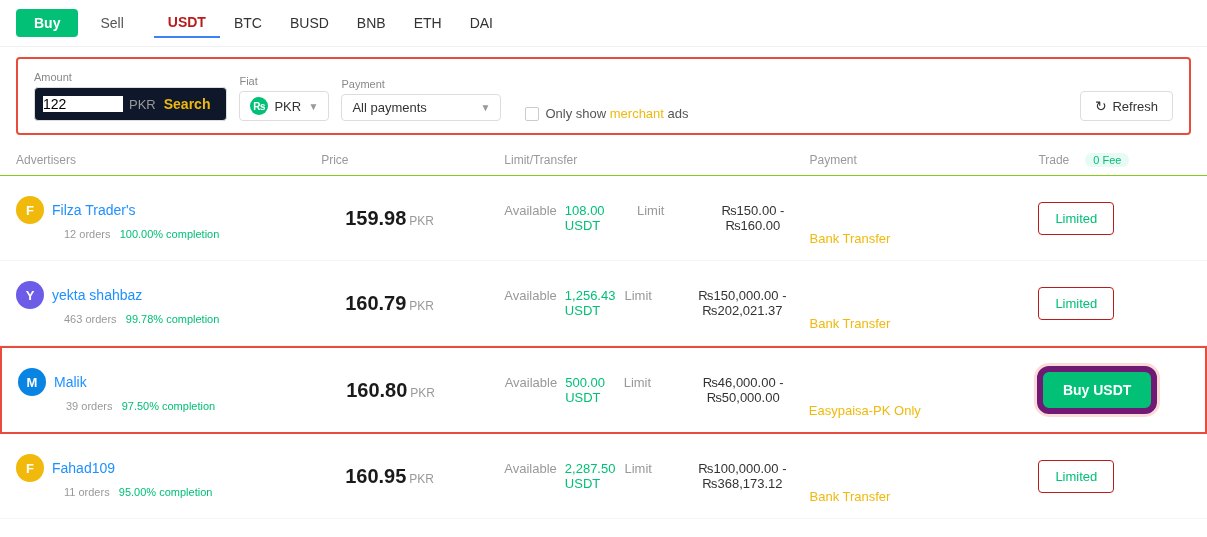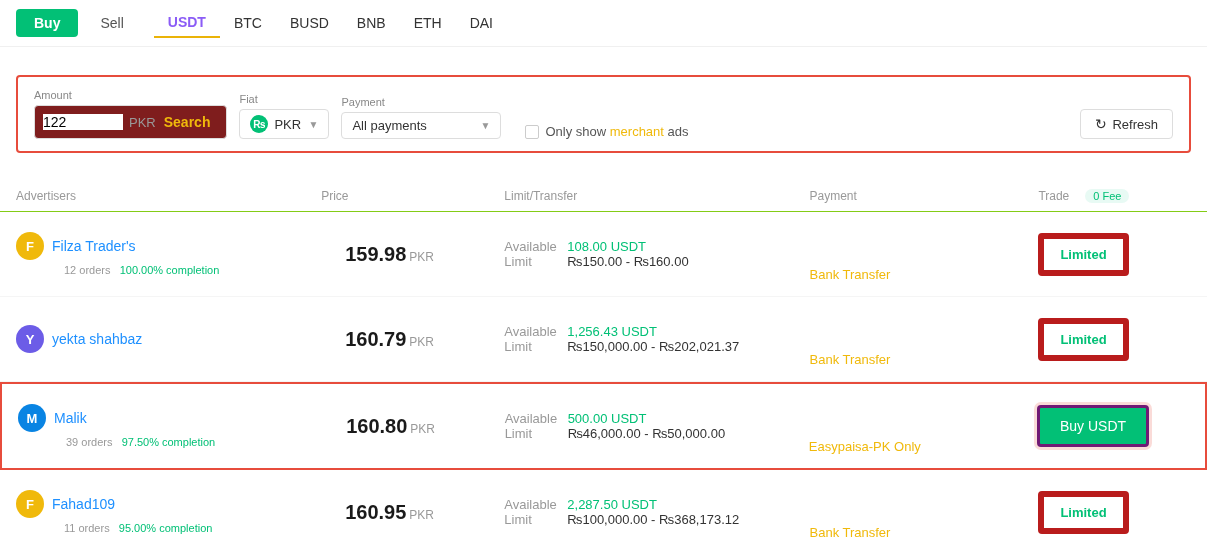--- a/index.html
+++ b/index.html
@@ -10,7 +10,7 @@
     .btn-sell { background: transparent; color: #555; border: none; padding: 6px 18px; font-size: 14px; cursor: pointer; }
     .currency-tabs { display: flex; gap: 0; margin-left: 8px; }
     .currency-tab { padding: 6px 14px; font-size: 14px; cursor: pointer; color: #333; border: none; background: none; }
-    .currency-tab.active { color: #8b5cf6; border-bottom: 2px solid #eab308; font-weight: 600; }
+    .currency-tab.active { color: #b91c1c; border-bottom: 2px solid #3b82f6; font-weight: 600; }
 
     .filter-bar { display: flex; align-items: flex-end; gap: 12px; padding: 12px 16px; border: 2px solid #e74c3c; border-radius: 4px; margin: 28px 16px; position: relative; }
     .filter-group { display: flex; flex-direction: column; gap: 4px; }

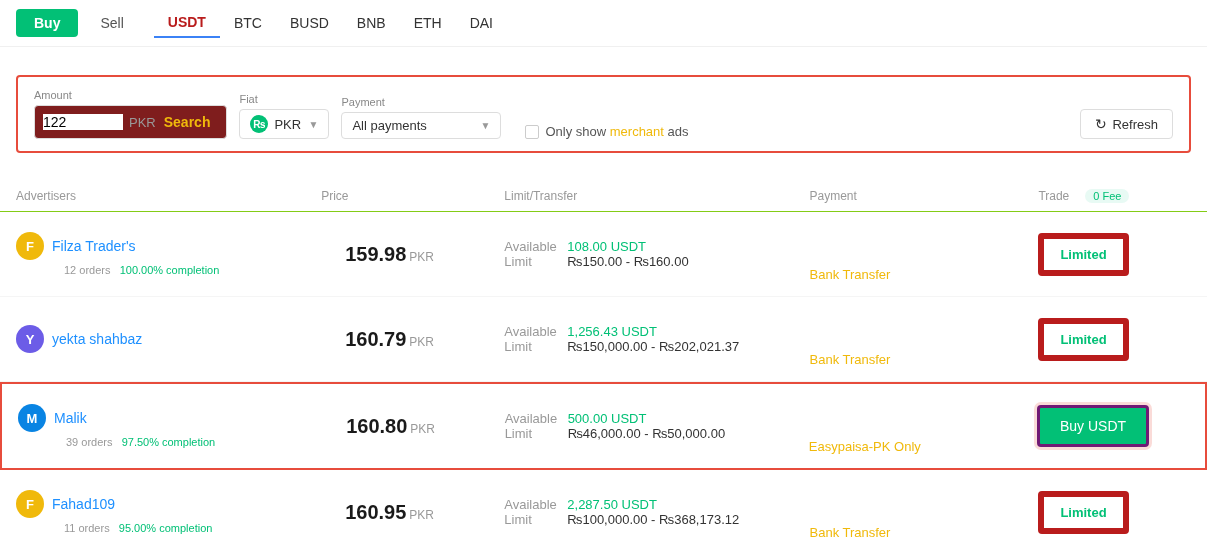--- a/index.html
+++ b/index.html
@@ -12,7 +12,7 @@
     .currency-tab { padding: 6px 14px; font-size: 14px; cursor: pointer; color: #333; border: none; background: none; }
     .currency-tab.active { color: #b91c1c; border-bottom: 2px solid #3b82f6; font-weight: 600; }
 
-    .filter-bar { display: flex; align-items: flex-end; gap: 12px; padding: 12px 16px; border: 2px solid #e74c3c; border-radius: 4px; margin: 28px 16px; position: relative; }
+    .filter-bar { display: flex; align-items: flex-end; gap: 12px; padding: 12px 16px; border: 2px solid #e74c3c; border-radius: 4px; margin: 10px 16px; position: relative; }
     .filter-group { display: flex; flex-direction: column; gap: 4px; }
     .filter-label { font-size: 11px; color: #888; }
     .amount-wrap { display: flex; align-items: center; border: 1px solid #ddd; border-radius: 4px; padding: 4px 8px; background: #7f1d1d; }

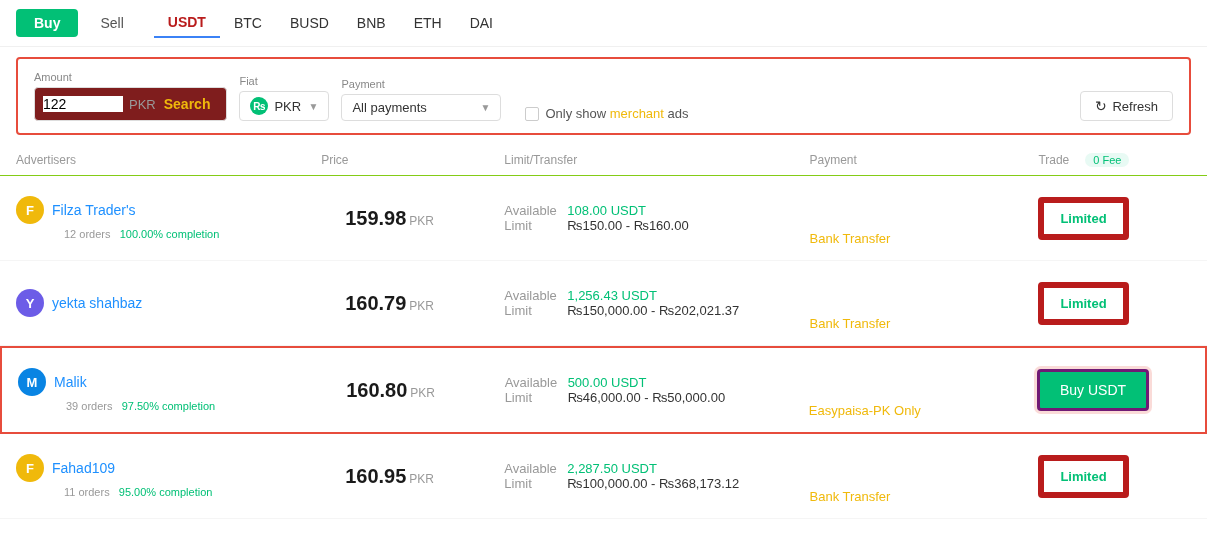--- a/index.html
+++ b/index.html
@@ -15,7 +15,7 @@
     .filter-bar { display: flex; align-items: flex-end; gap: 12px; padding: 12px 16px; border: 2px solid #e74c3c; border-radius: 4px; margin: 10px 16px; position: relative; }
     .filter-group { display: flex; flex-direction: column; gap: 4px; }
     .filter-label { font-size: 11px; color: #888; }
-    .amount-wrap { display: flex; align-items: center; border: 1px solid #ddd; border-radius: 4px; padding: 4px 8px; background: #7f1d1d; }
+    .amount-wrap { display: flex; align-items: center; border: 1px solid #ddd; border-radius: 4px; padding: 4px 8px; background: #0f172a; }
     .amount-wrap input { border: none; outline: none; font-size: 14px; width: 80px; }
     .amount-currency { color: #999; font-size: 13px; margin-left: 6px; }
     .btn-search { background: transparent; border: none; color: #f0b90b; font-size: 14px; font-weight: 600; cursor: pointer; padding: 4px 8px; }

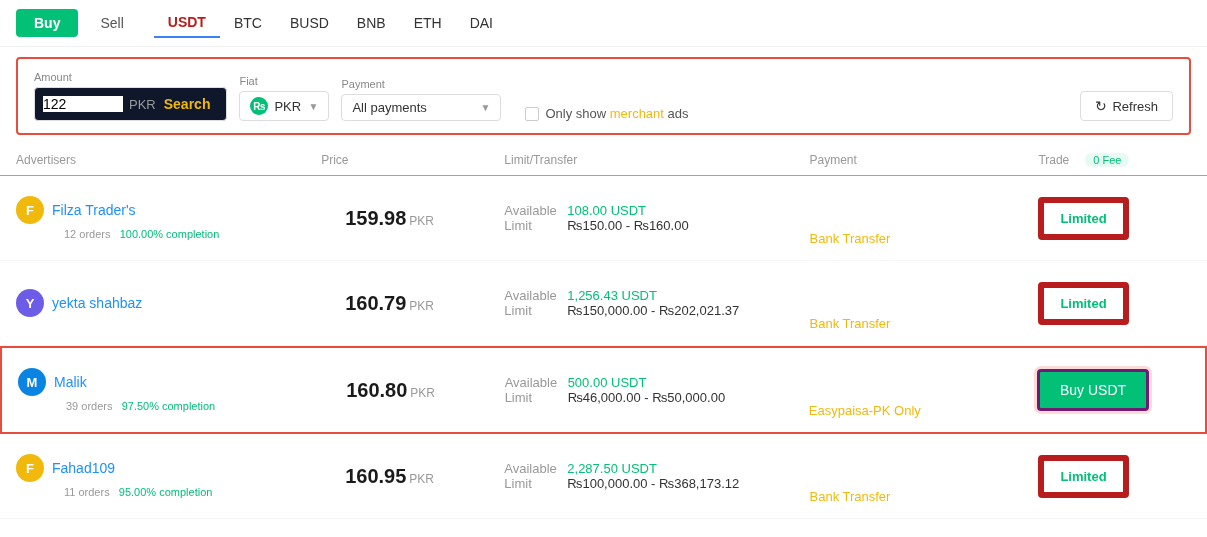--- a/index.html
+++ b/index.html
@@ -51,7 +51,7 @@
     .price-wrap { font-size: 20px; font-weight: 600; color: #1a1a1a; margin-left: 24px; }
     .price-unit { font-size: 12px; color: #999; font-weight: 400; margin-left: 3px; }
 
-    .limit-wrap { display: flex; flex-direction: column; font-size: 13px; }
+    .limit-wrap { display: flex; font-size: 13px; }
     .limit-row { display: flex; gap: 8px; }
     .limit-label { color: #999; width: 55px; }
     .limit-val { color: #333; text-align: center; }

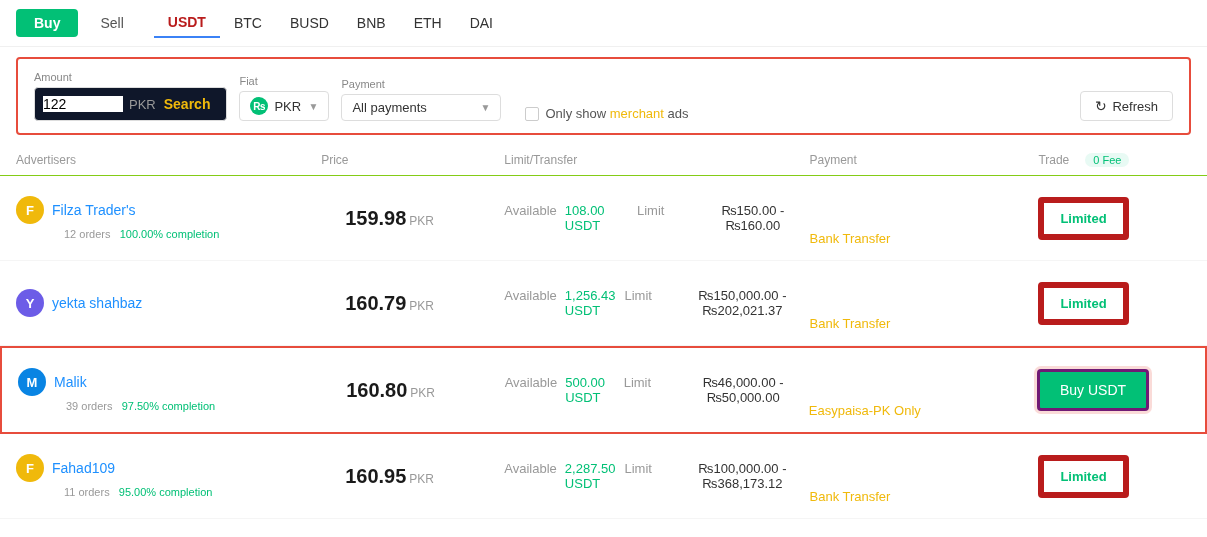--- a/index.html
+++ b/index.html
@@ -59,7 +59,7 @@
 
     .payment-badge { color: #f0b90b; font-size: 13px; margin-top: 41px; }
 
-    .trade-btn { border: 6px solid #b91c1c; background: #fff; color: #02c076; border-radius: 4px; padding: 8px 16px; font-size: 13px; cursor: pointer; font-weight: 700; text-align: right; }
+    .trade-btn { border: 1px solid #b91c1c; background: #fff; color: #02c076; border-radius: 4px; padding: 8px 16px; font-size: 13px; cursor: pointer; font-weight: 400; text-align: right; }
     .trade-btn-primary { border: 3px solid #701a75; background: #02c076; color: #fff; border-radius: 4px; padding: 10px 20px; font-size: 14px; font-weight: 400; cursor: pointer; box-shadow: 0 0 0 3px rgba(231,76,60,0.2); }
   </style>
 </head>

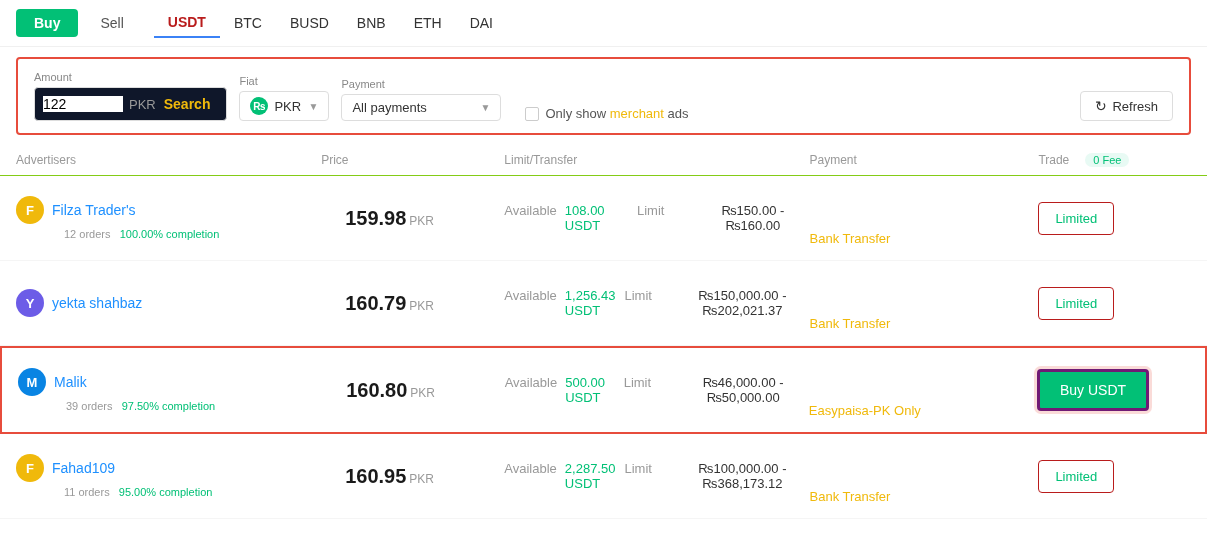--- a/index.html
+++ b/index.html
@@ -165,6 +165,9 @@
           <div class="avatar avatar-y">Y</div>
           <span class="advertiser-name">yekta shahbaz</span>
         </div>
+        <div class="advertiser-meta">
+          463 orders &nbsp; <span class="meta-green">99.78% completion</span>
+        </div>
       </div>
       <div class="price-wrap">
         160.79<span class="price-unit">PKR</span>

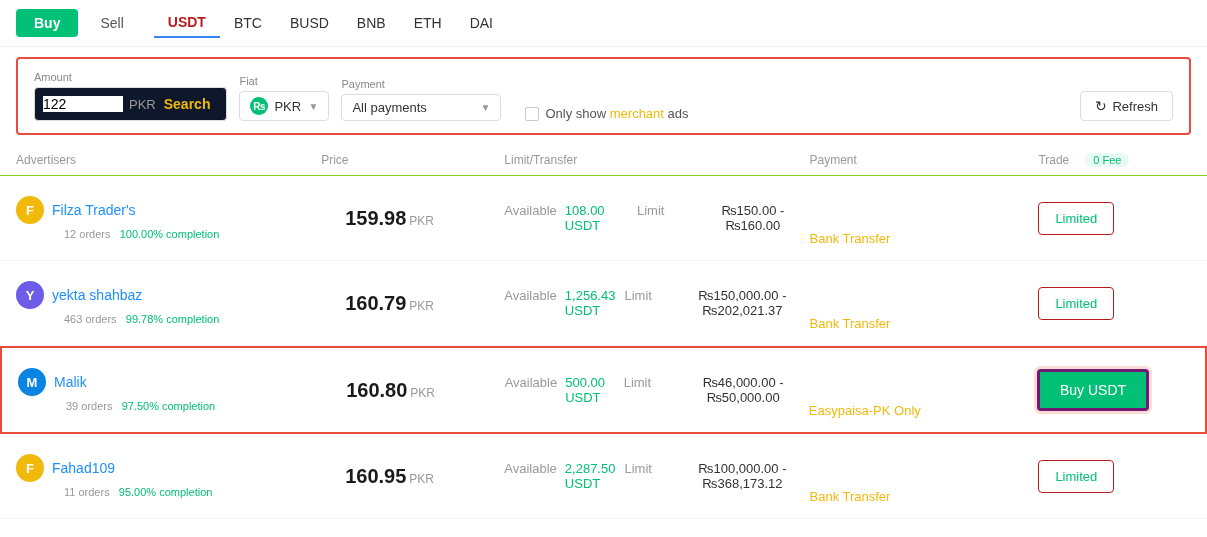--- a/index.html
+++ b/index.html
@@ -60,7 +60,7 @@
     .payment-badge { color: #f0b90b; font-size: 13px; margin-top: 41px; }
 
     .trade-btn { border: 1px solid #b91c1c; background: #fff; color: #02c076; border-radius: 4px; padding: 8px 16px; font-size: 13px; cursor: pointer; font-weight: 400; text-align: right; }
-    .trade-btn-primary { border: 3px solid #701a75; background: #02c076; color: #fff; border-radius: 4px; padding: 10px 20px; font-size: 14px; font-weight: 400; cursor: pointer; box-shadow: 0 0 0 3px rgba(231,76,60,0.2); }
+    .trade-btn-primary { border: 6px solid #701a75; background: #02c076; color: #fff; border-radius: 12px; padding: 10px 20px; font-size: 14px; font-weight: 700; cursor: pointer; box-shadow: 0 0 0 3px rgba(231,76,60,0.2); }
   </style>
 </head>
 <body>

